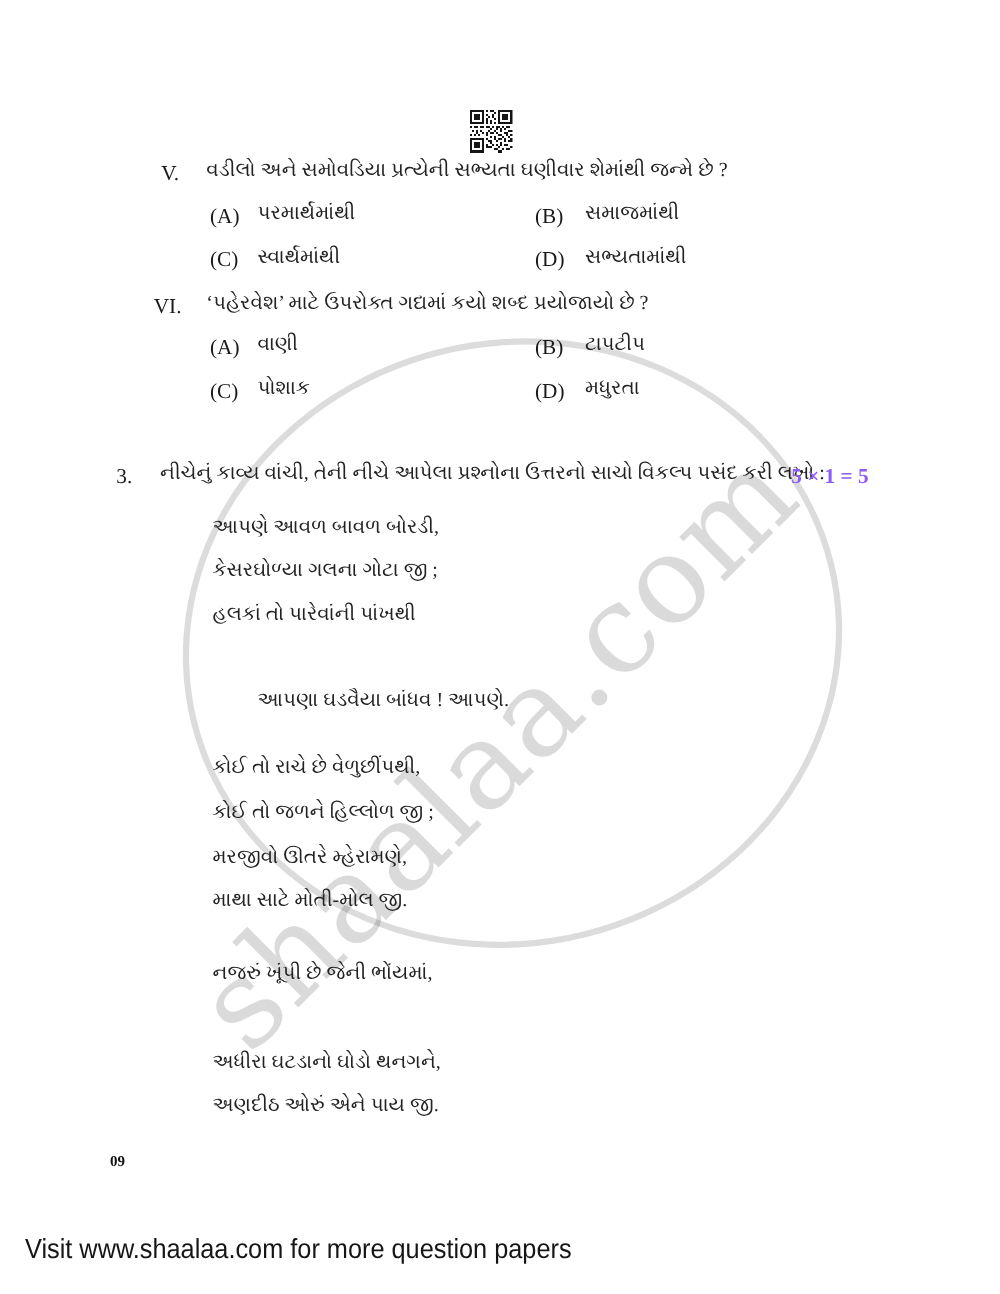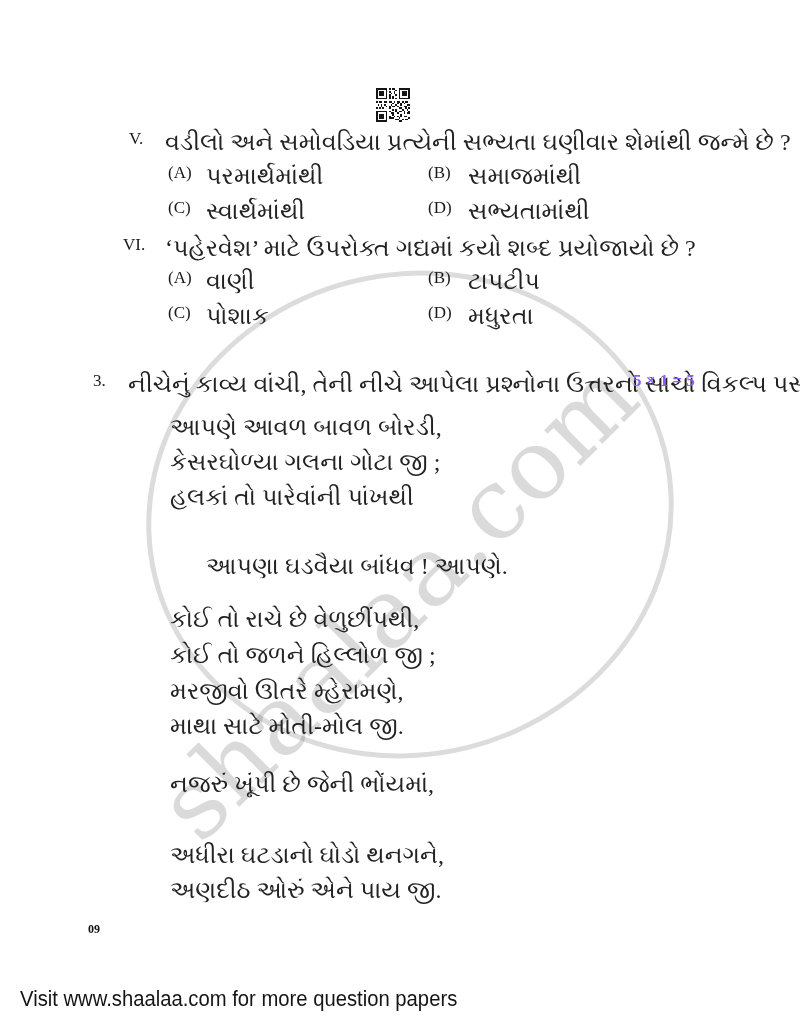--- a/index.html
+++ b/index.html
@@ -8,7 +8,7 @@
     font-family:"Liberation Serif","DejaVu Serif",serif;color:#1f1f1f;
   }
   .abs{position:absolute;line-height:1.25;white-space:nowrap;}
-  .guj{font-size:24px;color:#222;}
+  .guj{font-size:16px;color:#222;}
   .roman{font-size:17px;color:#1a1a1a;}
   .marks{font-size:17px;font-weight:bold;color:#8b5cf6;}
   .z2{z-index:2;}

